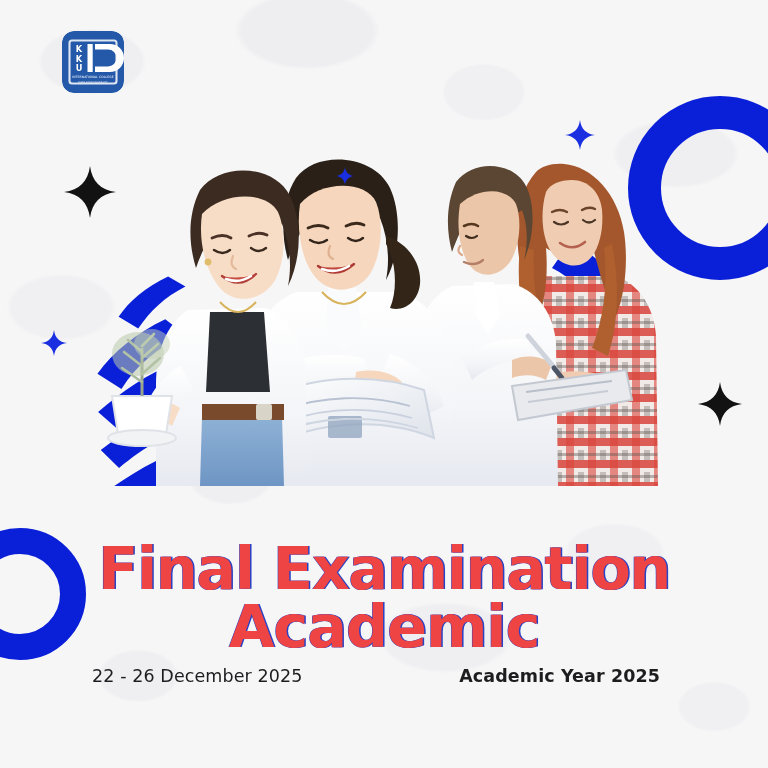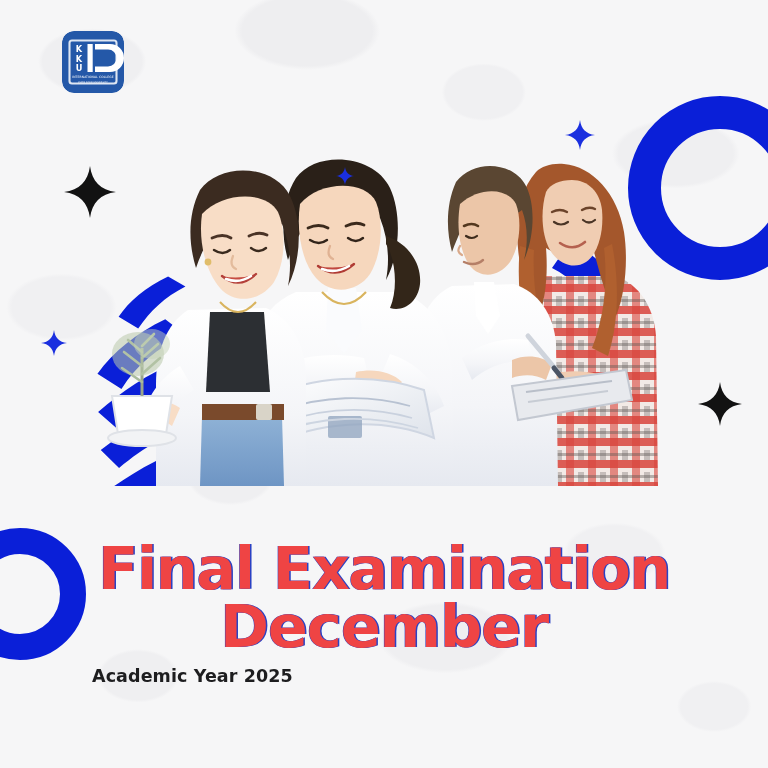--- a/index.html
+++ b/index.html
@@ -399,7 +399,7 @@
 
   <h1 class="headline" style="color:#ef4444; text-shadow: 1.5px 0 0 #2a42c4, -0.5px 0 0 #2a42c4;">
     <span class="line l1">Final Examination</span>
-    <span class="line l2">December</span>
+    <span class="line l2">Academic</span>
   </h1>
 
   <div class="meta">

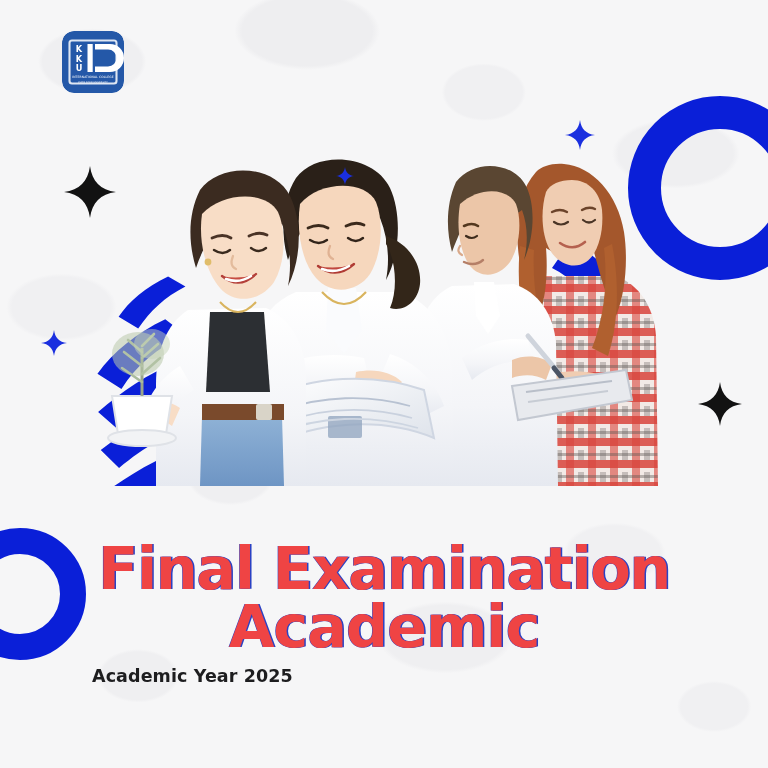--- a/index.html
+++ b/index.html
@@ -403,6 +403,7 @@
   </h1>
 
   <div class="meta">
+    <span class="left">22 - 26 December 2025</span>
     <span class="right">Academic Year 2025</span>
   </div>
 

